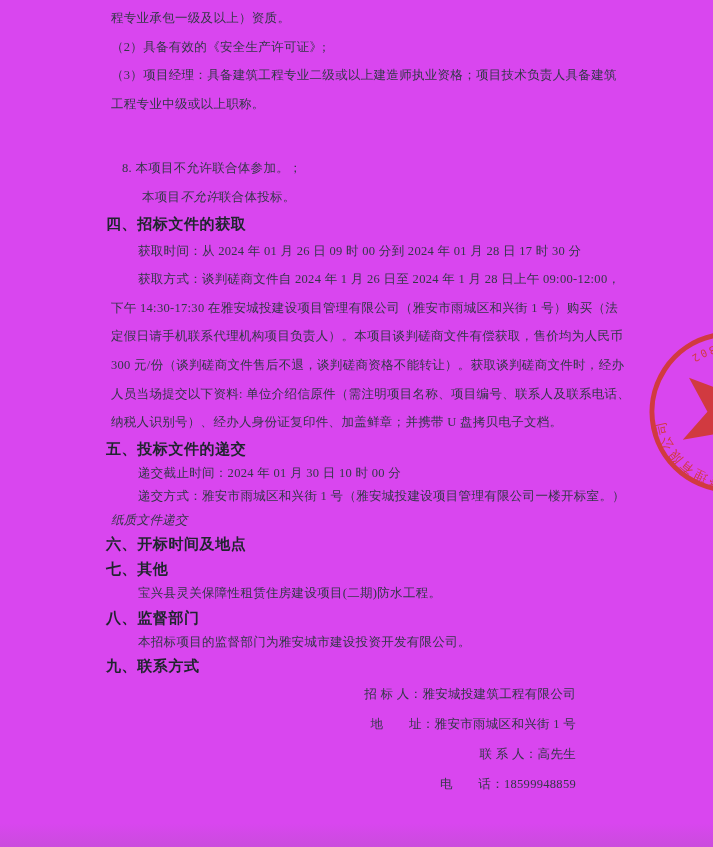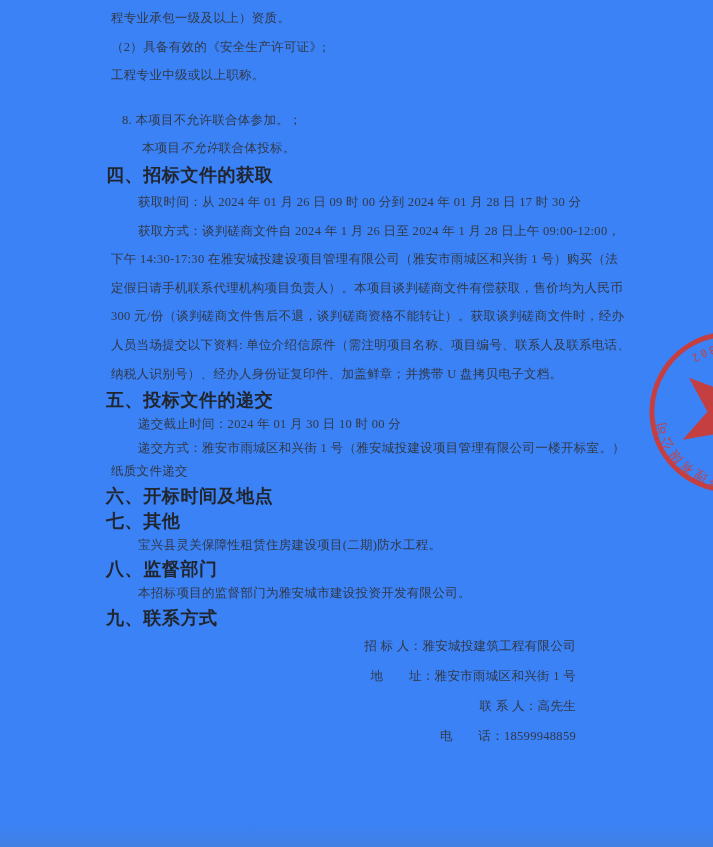--- a/index.html
+++ b/index.html
@@ -11,7 +11,7 @@
   .page{
     position:relative;
     width:713px;height:847px;
-    background:#3b82f6;
+    background:#d946ef;
     overflow:hidden;
   }
   .content{

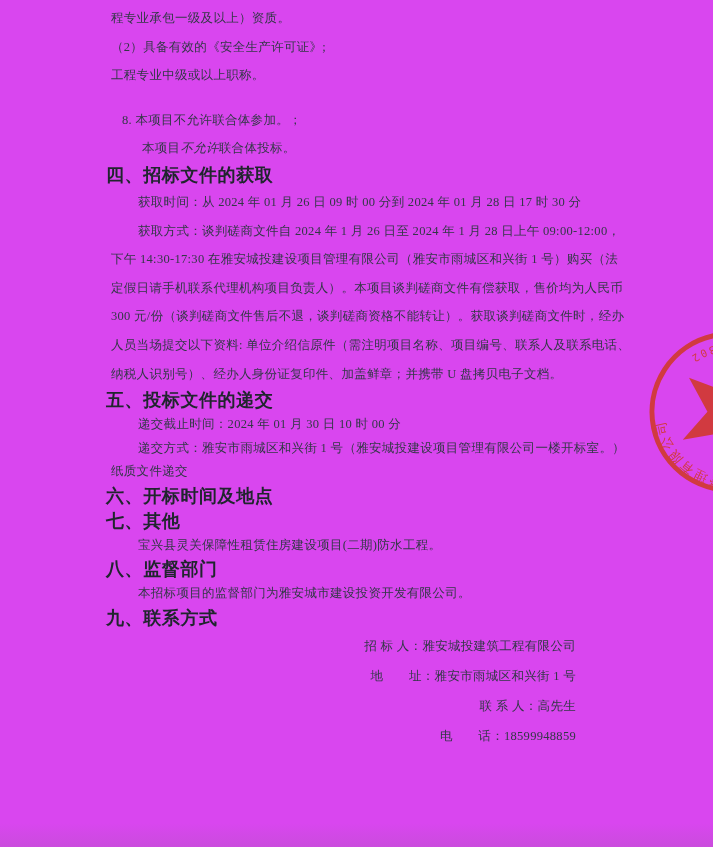--- a/index.html
+++ b/index.html
@@ -63,6 +63,7 @@
   <div class="content" id="doc-content">
       <div class="line body">程专业承包一级及以上）资质。</div>
       <div class="line body">（2）具备有效的《安全生产许可证》;</div>
+      <div class="line body">（3）项目经理：具备建筑工程专业二级或以上建造师执业资格；项目技术负责人具备建筑</div>
       <div class="line body">工程专业中级或以上职称。</div>
       <div class="line item8">8. 本项目不允许联合体参加。；</div>
       <div class="line indent2"><span>本项目</span><em>不允许</em><span>联合体投标。</span></div>

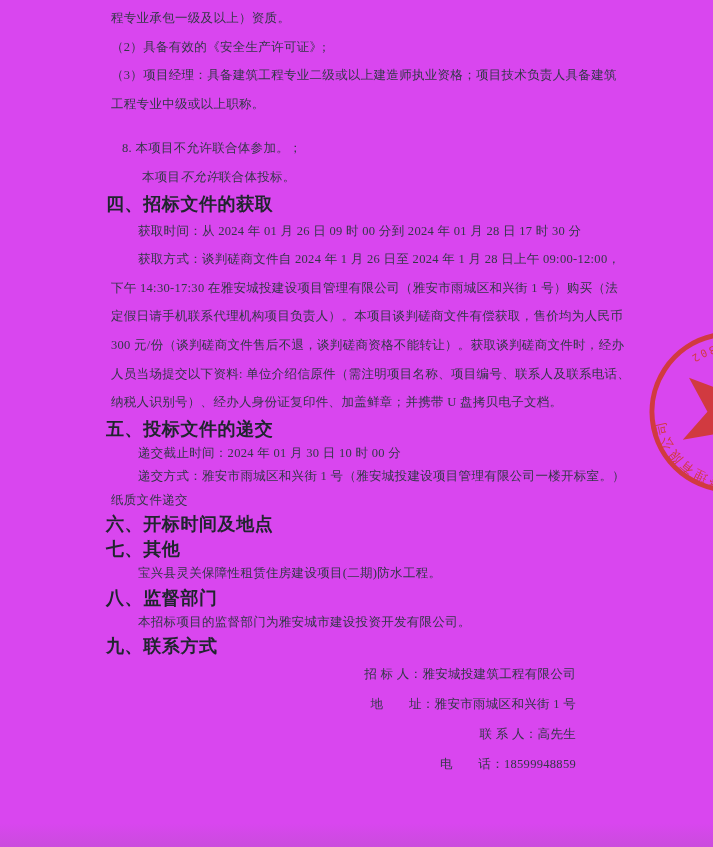--- a/index.html
+++ b/index.html
@@ -28,7 +28,7 @@
   }
   .line.body{margin-left:5px;}
   .line.indent{margin-left:5px;text-indent:27px;}
-  .line.item8{margin-left:16px;margin-top:16px;}
+  .line.item8{margin-left:16px;margin-top:36px;}
   .line.indent2{margin-left:36px;}
   .line.heading{
     margin-left:0;

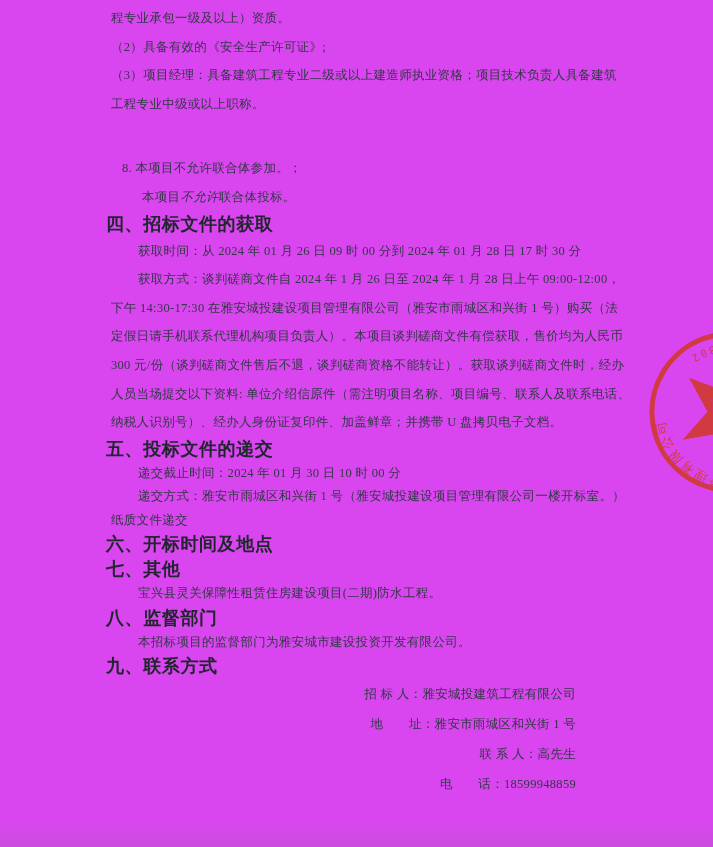--- a/index.html
+++ b/index.html
@@ -33,7 +33,7 @@
   .line.heading{
     margin-left:0;
     font-weight:bold;
-    font-size:18px;
+    font-size:15px;
     color:#20252e;
     line-height:25px;
     letter-spacing:0.6px;

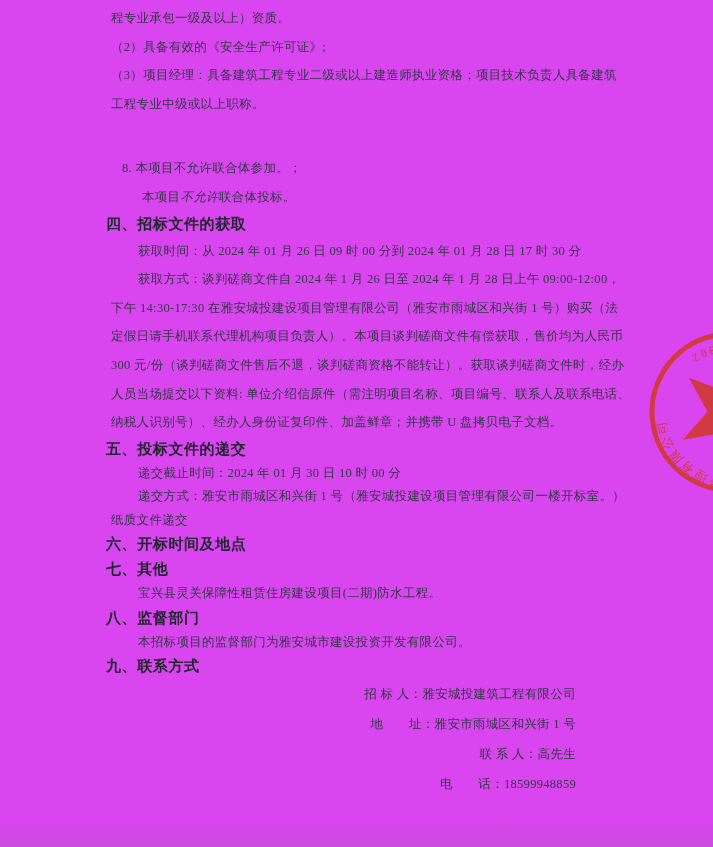--- a/index.html
+++ b/index.html
@@ -39,7 +39,7 @@
     letter-spacing:0.6px;
   }
   .line.tindent{margin-left:5px;text-indent:27px;line-height:23.5px;}
-  .line.tbody{margin-left:5px;line-height:23.5px;}
+  .line.tbody{margin-left:5px;line-height:23.5px;font-style:italic;}
   .line.contact{margin-left:22px;line-height:30px;text-align:right;}
   .line em{font-style:italic;font-weight:normal;margin-top:16px;}
   .seal{

